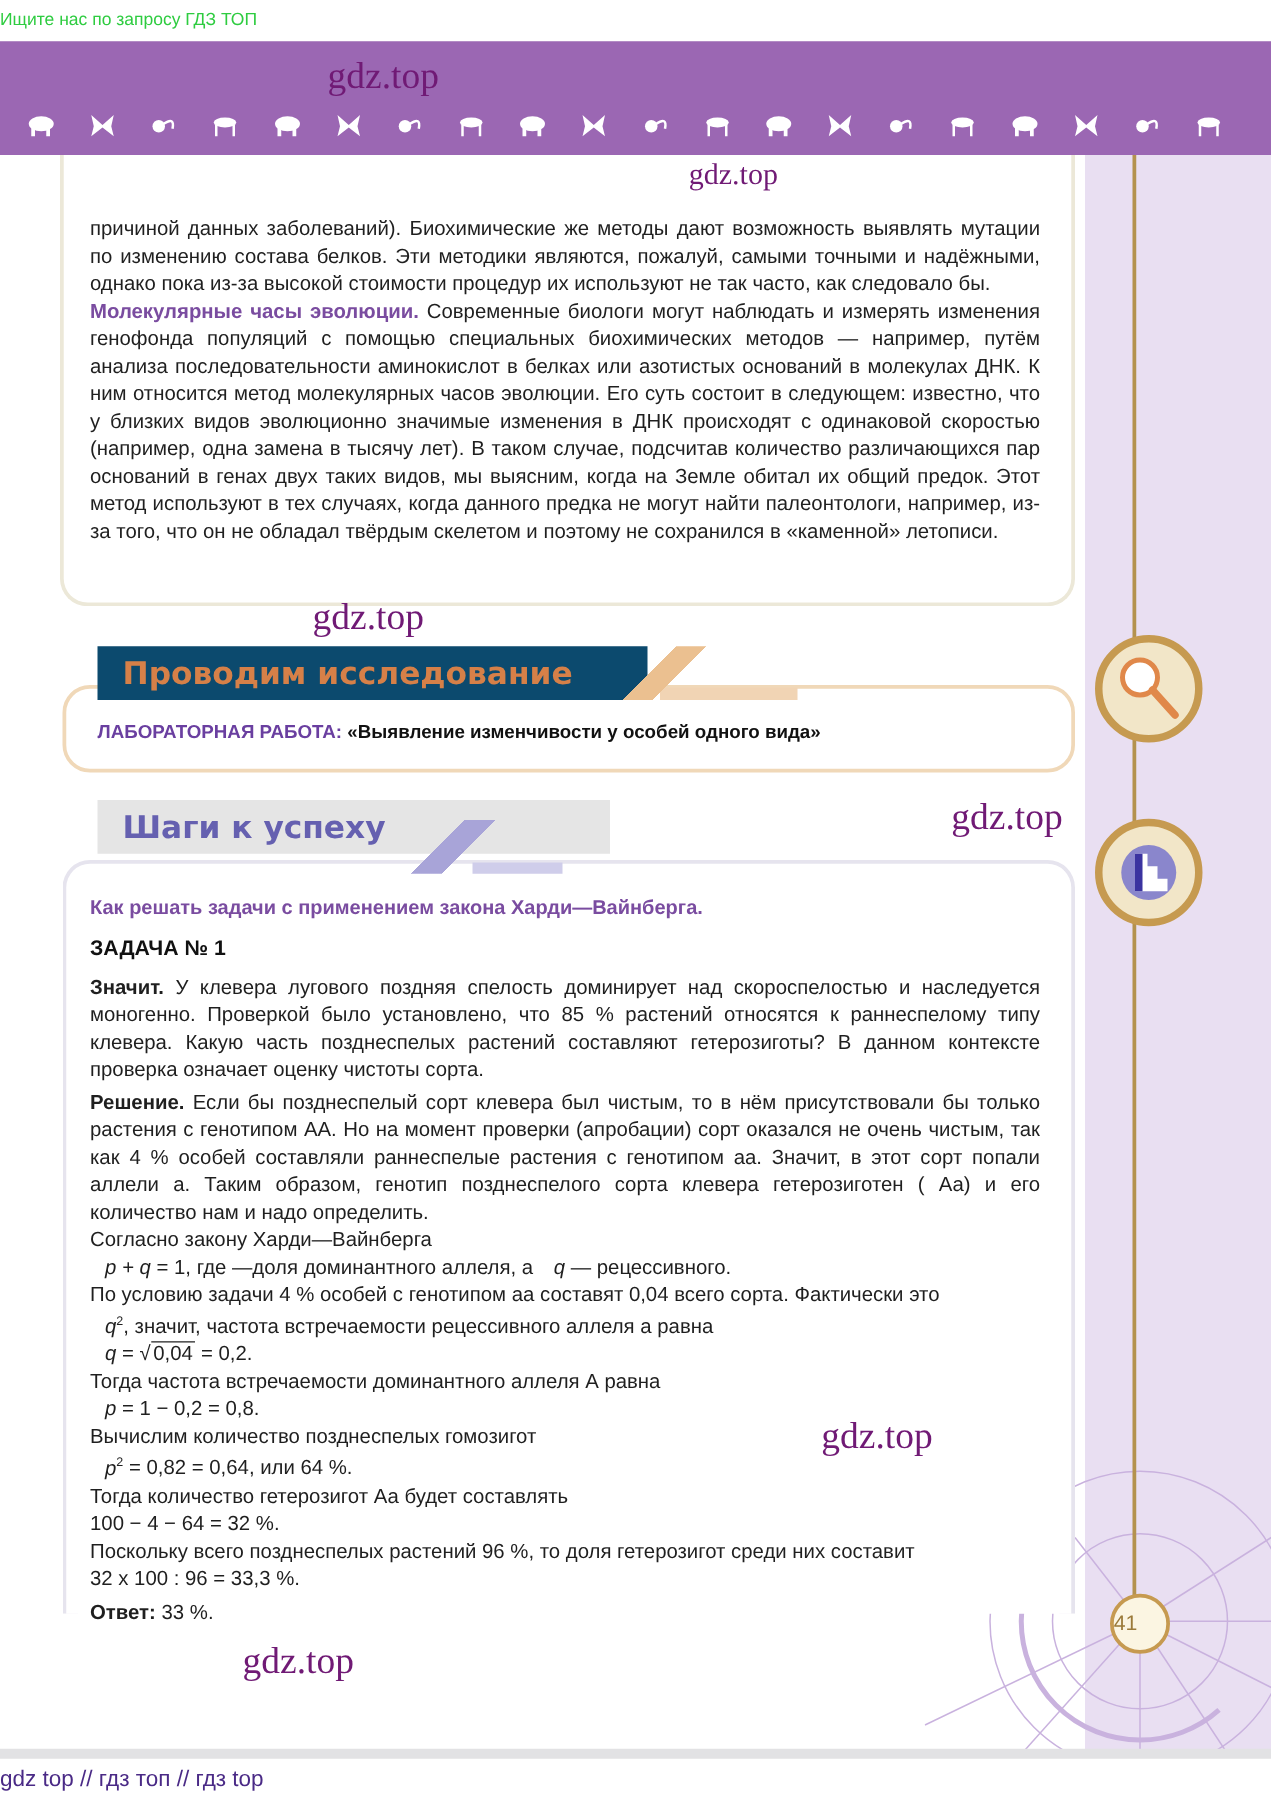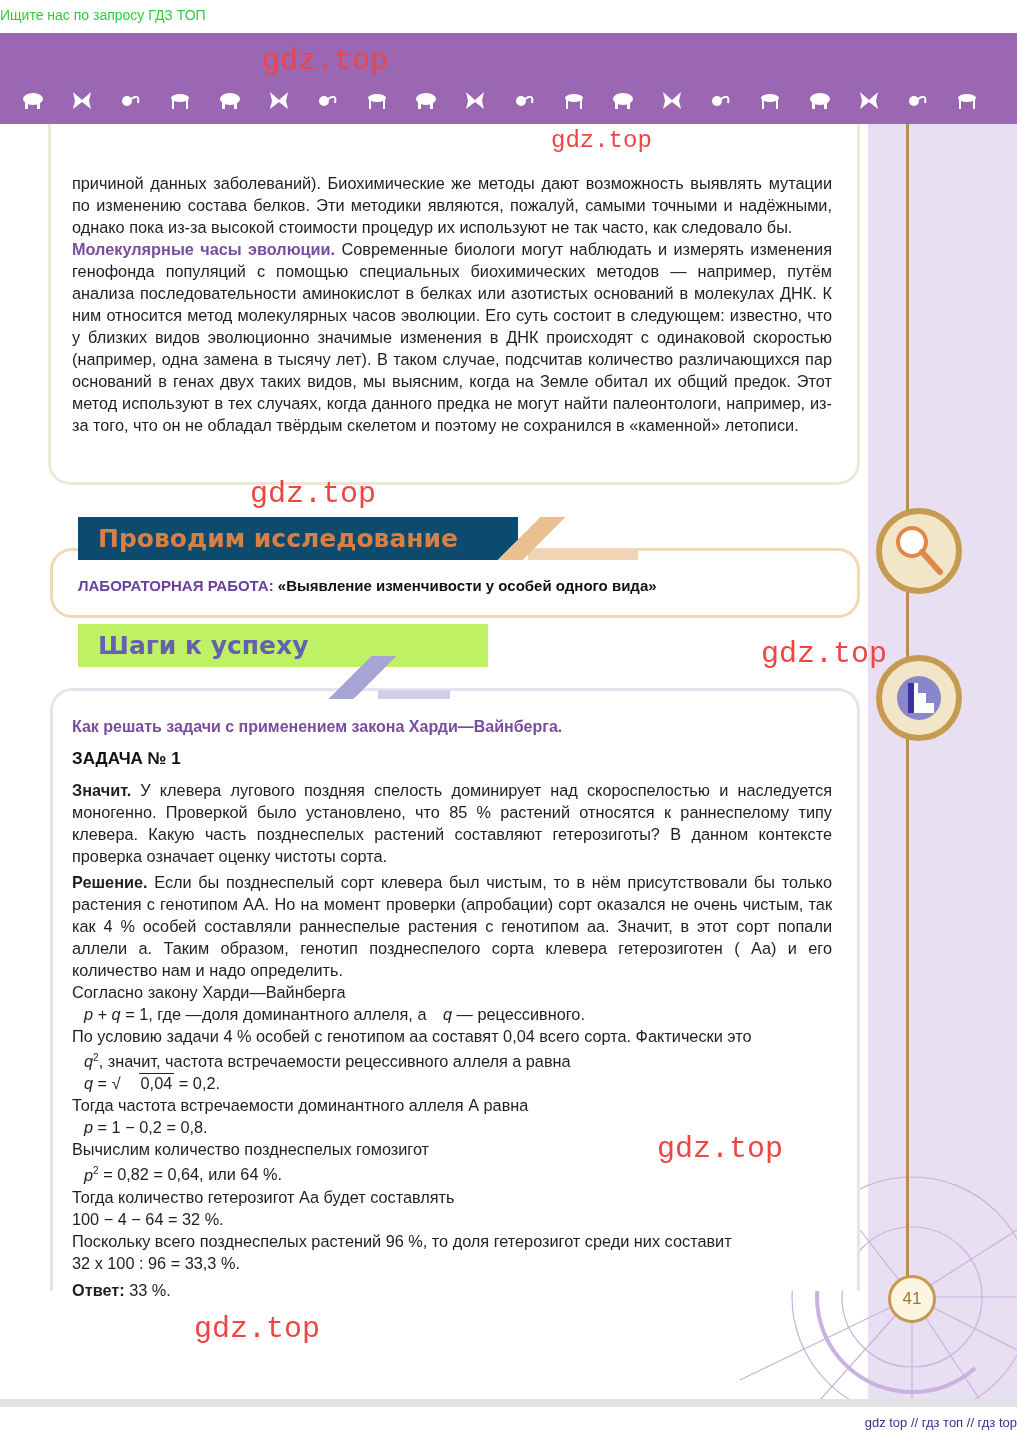--- a/index.html
+++ b/index.html
@@ -42,7 +42,7 @@
     text-align:right; line-height:30px; font-size:13px; color:#4a2a86;
   }
   .watermark {
-    position:absolute; font-size:30px; color:#ef4444; font-family:Liberation Mono, monospace;
+    position:absolute; font-size:30px; color:#701a75; font-family:Liberation Serif, serif;
   }
   .box {
     position:absolute; background:#fff; border-radius:18px;

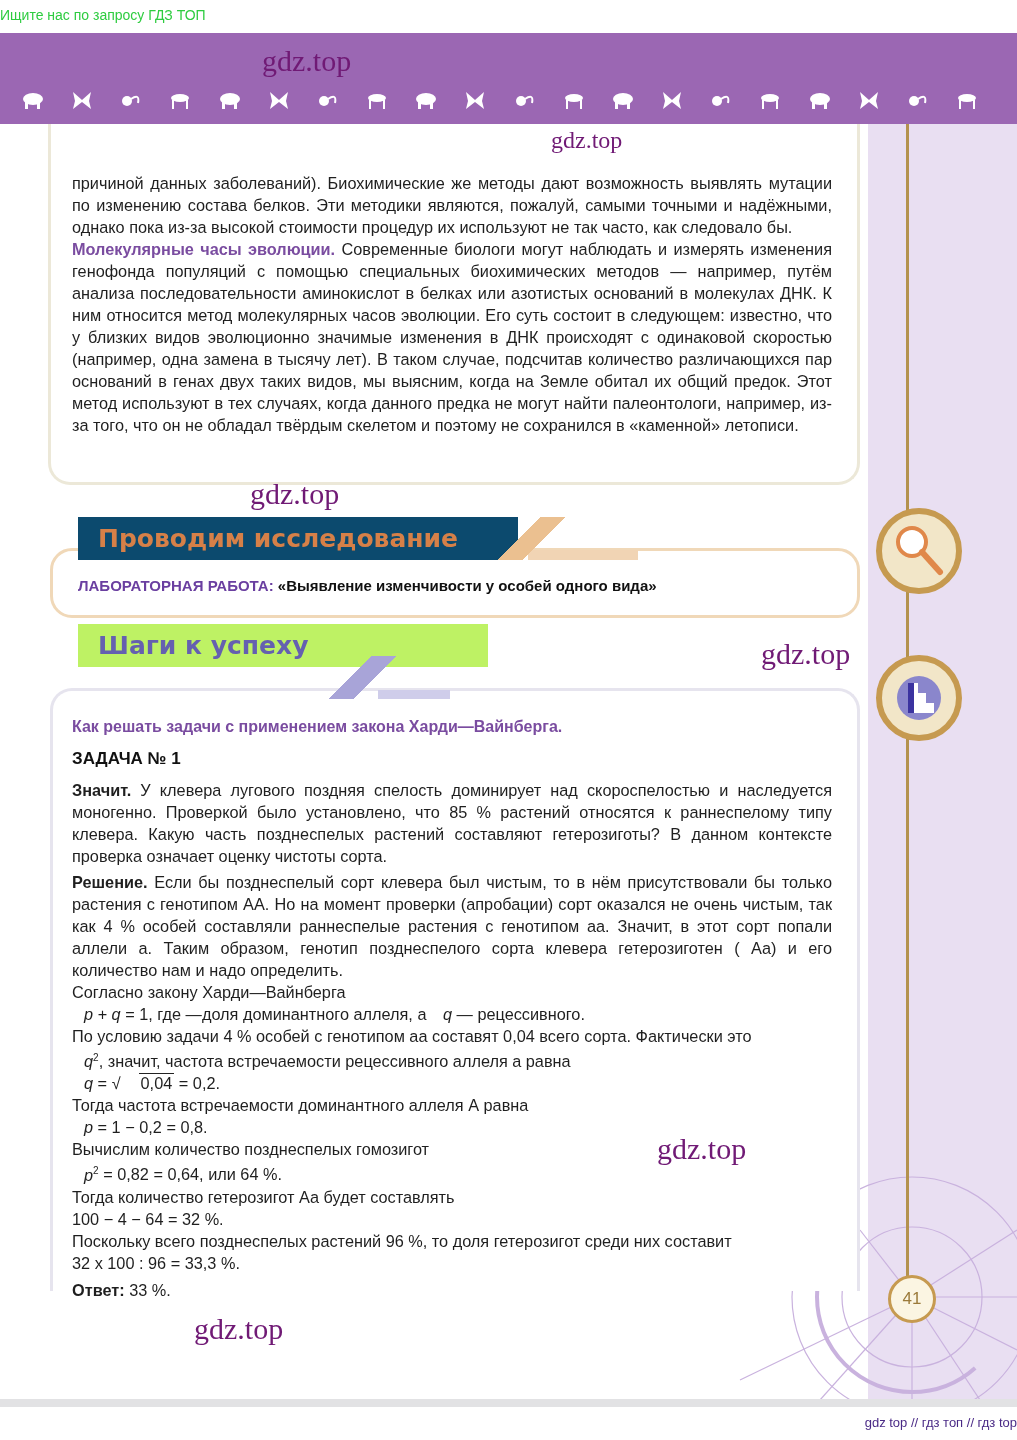--- a/index.html
+++ b/index.html
@@ -78,7 +78,7 @@
   }
   .lab-label { color:#6a3fa0; }
   .lab-title { color:#111; }
-  .banner2 { left:78px; top:624px; width:390px; background:#bef264; color:#6560b0; }
+  .banner2 { left:78px; top:640px; width:390px; background:#e5e5e5; color:#6560b0; }
   .banner2-tail {
     position:absolute; left:320px; top:656px; width:130px; height:43px;
     background:linear-gradient(135deg, transparent 30%, #a8a4d8 30%, #a8a4d8 44%, transparent 44%);

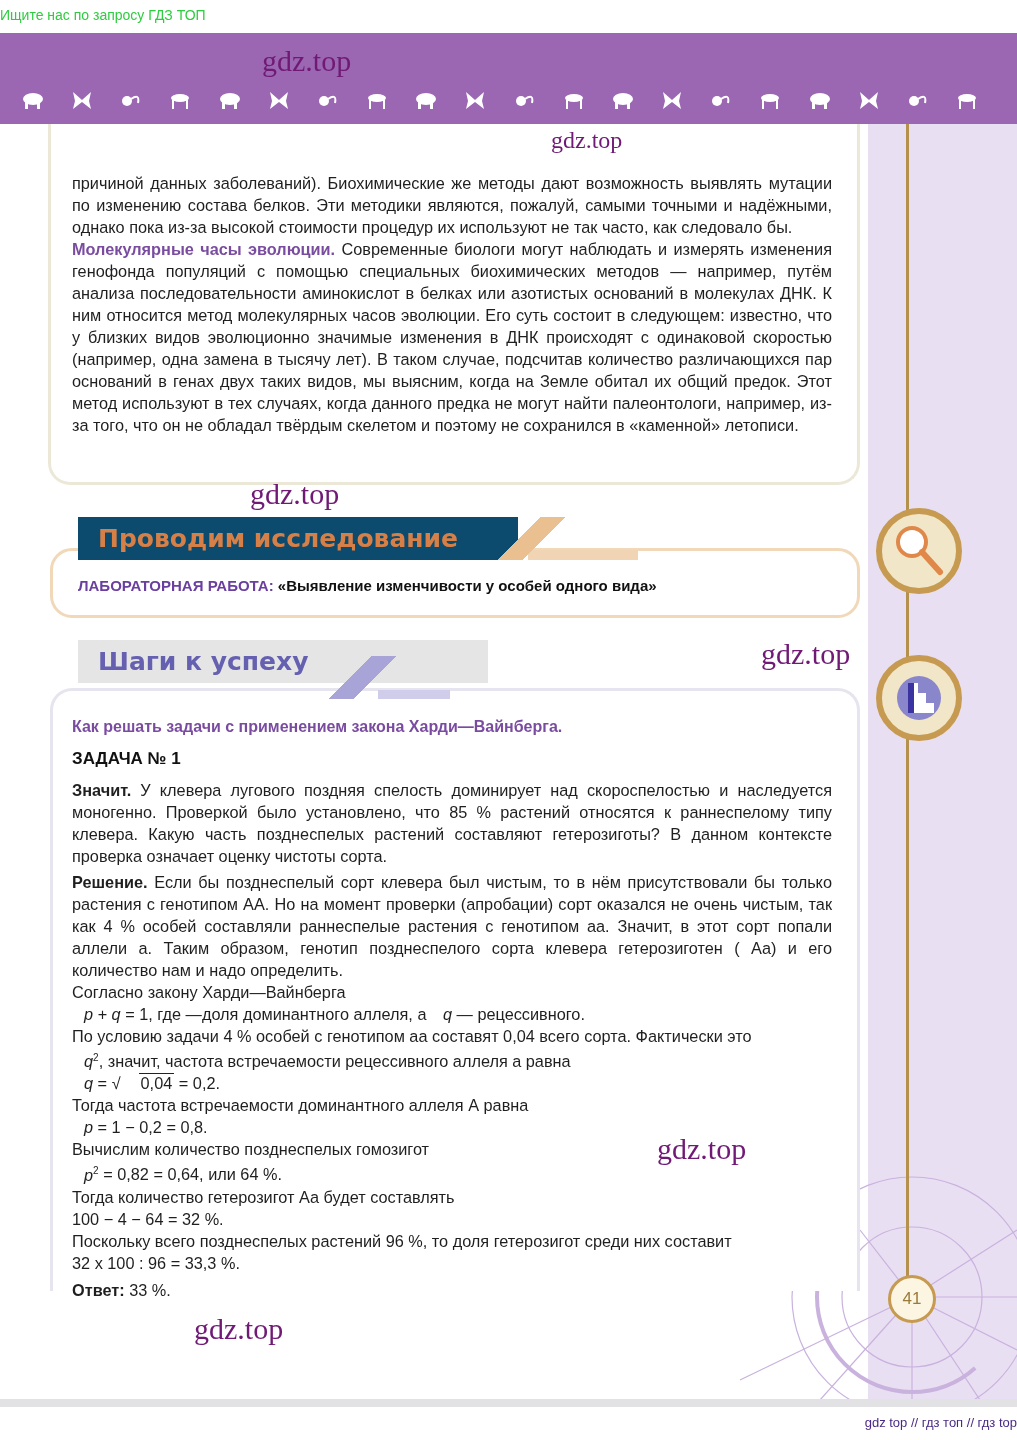--- a/index.html
+++ b/index.html
@@ -96,7 +96,7 @@
   }
   .bold { font-weight:bold; }
   .it { font-style:italic;margin-left:12px; }
-  .sqrt { border-top:1.5px solid #222; padding:0 2px;margin-left:18px; }
+  .sqrt { border-top:1.5px solid #222; padding:0 2px; }
   .icon-circle {
     position:absolute; width:86px; height:86px; border-radius:50%;
     background:#f2e6c8; border:6px solid #c69a50; box-sizing:border-box;

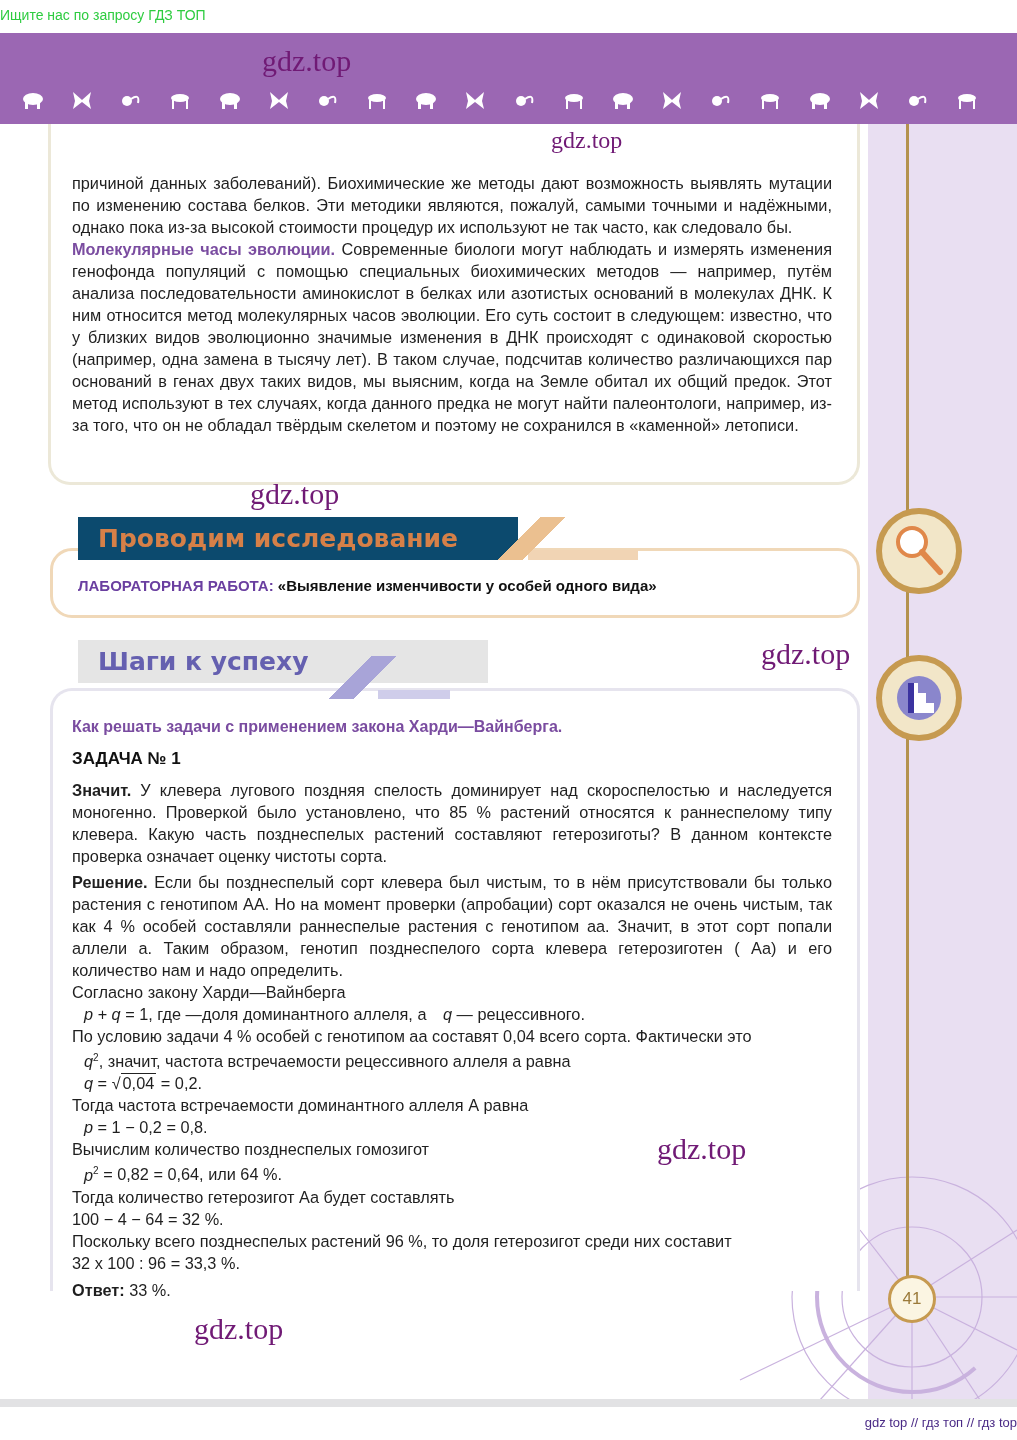--- a/index.html
+++ b/index.html
@@ -104,7 +104,7 @@
   .page-num {
     position:absolute; left:888px; top:1275px; width:48px; height:48px; border-radius:50%;
     background:#fbf5e2; border:3px solid #c69a50; box-sizing:border-box;
-    text-align:center; line-height:42px; font-size:17px; color:#9b7a3a;
+    line-height:42px; font-size:17px; color:#9b7a3a;
   }
   .deco-svg { position:absolute; left:0; top:0; }
 </style>

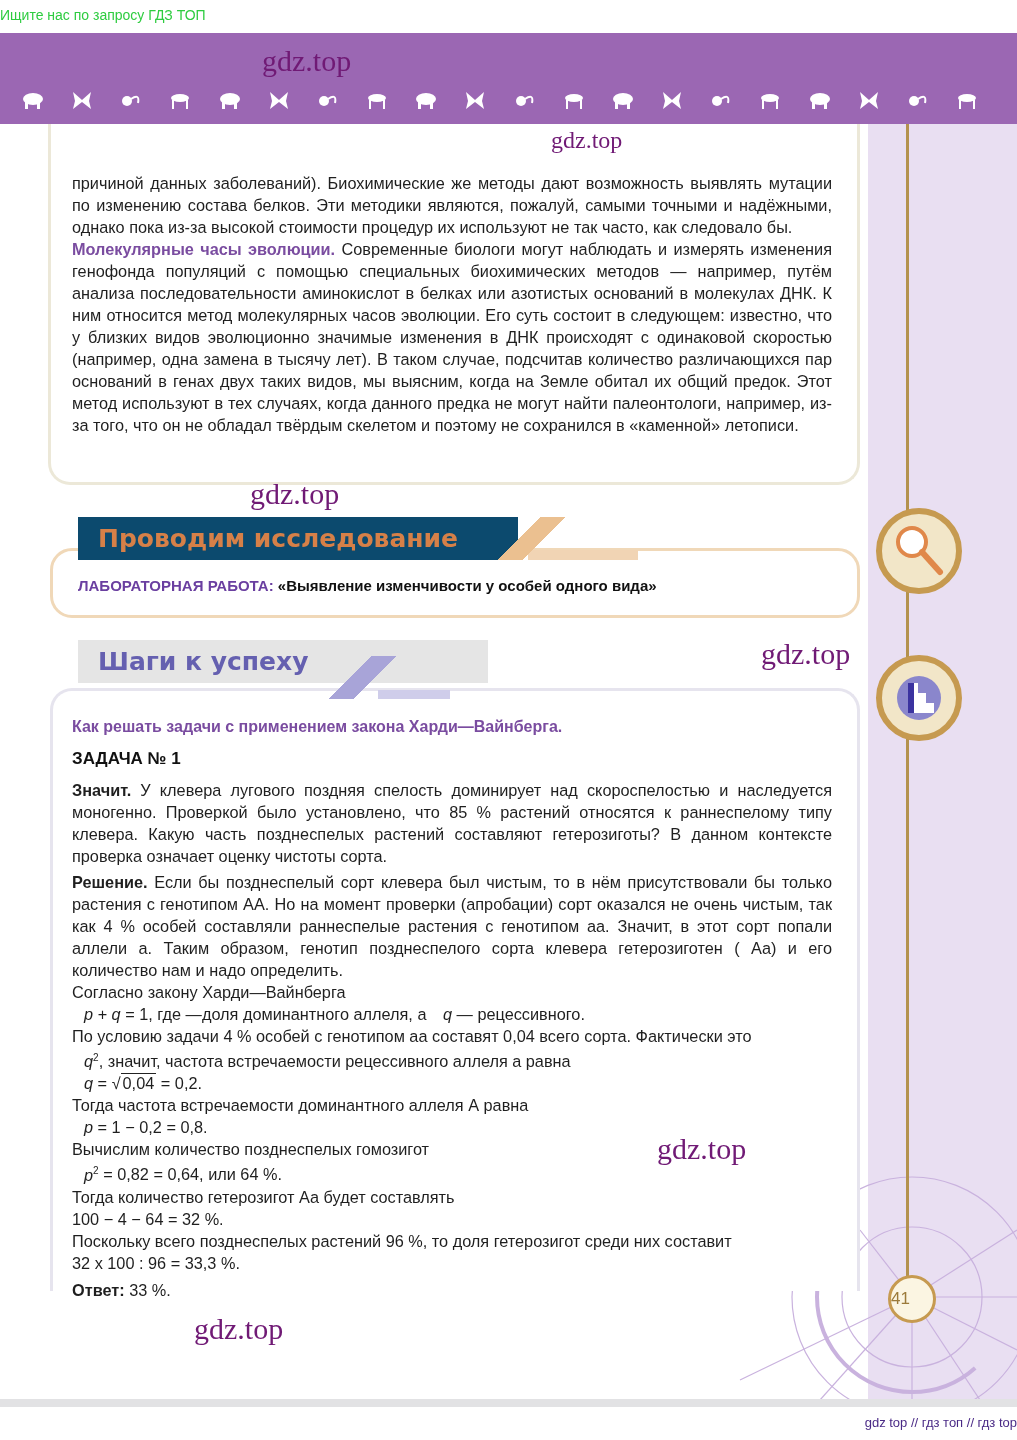--- a/index.html
+++ b/index.html
@@ -39,7 +39,7 @@
   }
   .footer {
     position:absolute; left:0; top:1408px; width:1017px; height:30px;
-    text-align:right; line-height:30px; font-size:13px; color:#4a2a86;
+    text-align:left; line-height:30px; font-size:18px; color:#4a2a86;
   }
   .watermark {
     position:absolute; font-size:30px; color:#701a75; font-family:Liberation Serif, serif;

